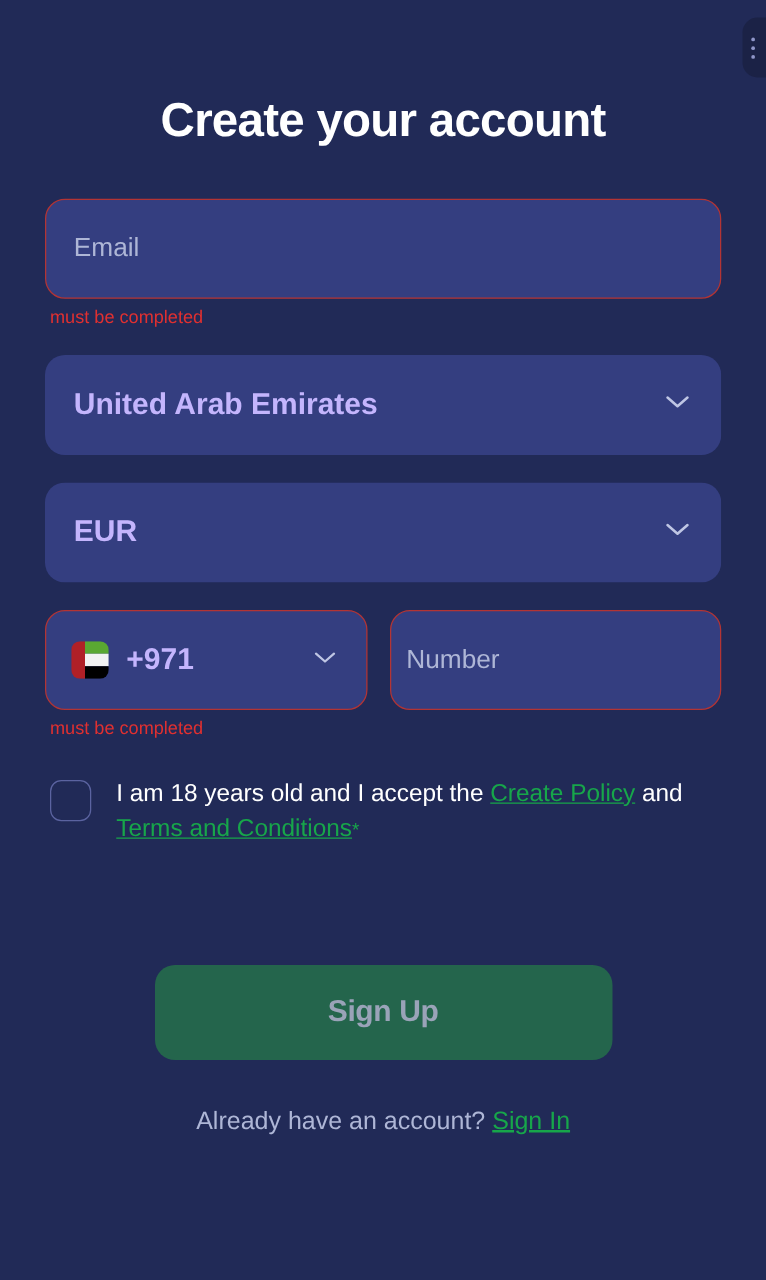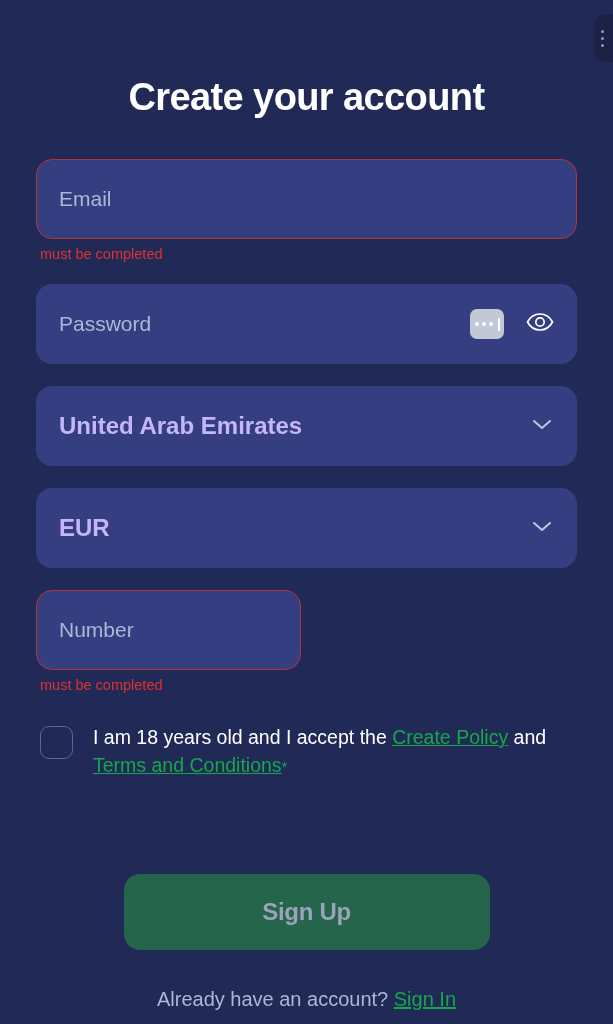--- a/index.html
+++ b/index.html
@@ -257,25 +257,6 @@
     <div class="error-text">must be completed</div>
   </div>
 
-  <div class="field-wrap">
-    <div class="field">
-      <span class="placeholder">Password</span>
-      <span class="pw-icons">
-        <span class="autofill-icon">
-          <i></i>
-            <i></i>
-            <i></i>
-            <b></b>
-        </span>
-        <span>
-          <svg width="28" height="20" viewBox="0 0 28 20" fill="none">
-            <path d="M1.5 10C4.5 4.5 9 2 14 2s9.5 2.5 12.5 8c-3 5.5-7.5 8-12.5 8S4.5 15.5 1.5 10z" stroke="#ffffff" stroke-width="1.7"></path>
-            <circle cx="14" cy="10" r="4.2" stroke="#ffffff" stroke-width="1.7"></circle>
-          </svg>
-        </span>
-      </span>
-    </div>
-  </div>
 
   <div class="field-wrap">
     <div class="field">

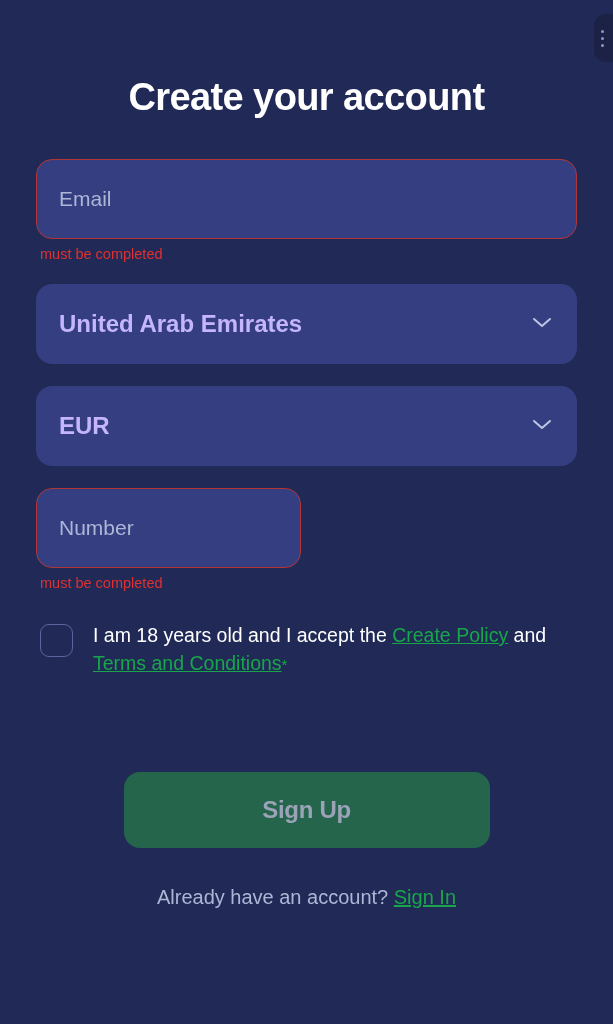--- a/index.html
+++ b/index.html
@@ -281,6 +281,22 @@
   </div>
 
   <div class="phone-row">
+    <div class="phone-code">
+      <span class="flag">
+        <span class="bar-red"></span>
+        <span class="stripes">
+          <span class="s-green"></span>
+          <span class="s-white"></span>
+          <span class="s-black"></span>
+        </span>
+      </span>
+      <span class="value">+971</span>
+      <span class="chevron">
+        <svg width="18" height="11" viewBox="0 0 20 12" fill="none">
+          <path d="M2 2l8 7 8-7" stroke="#bfc6e4" stroke-width="2" stroke-linecap="round" stroke-linejoin="round"></path>
+        </svg>
+      </span>
+    </div>
     <div class="phone-number">
       <span class="placeholder">Number</span>
     </div>

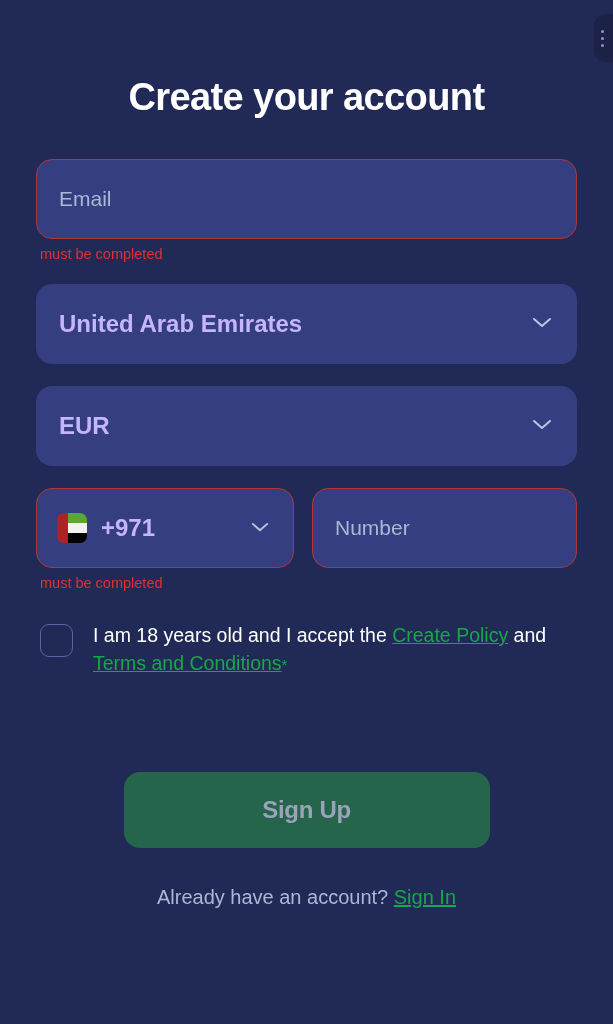--- a/index.html
+++ b/index.html
@@ -161,7 +161,7 @@
     border-radius: 16px;
     display: flex;
     align-items: center;
-    padding: 0 22px;
+    padding: 0 12px;
   }
   .flag {
     width: 30px;

